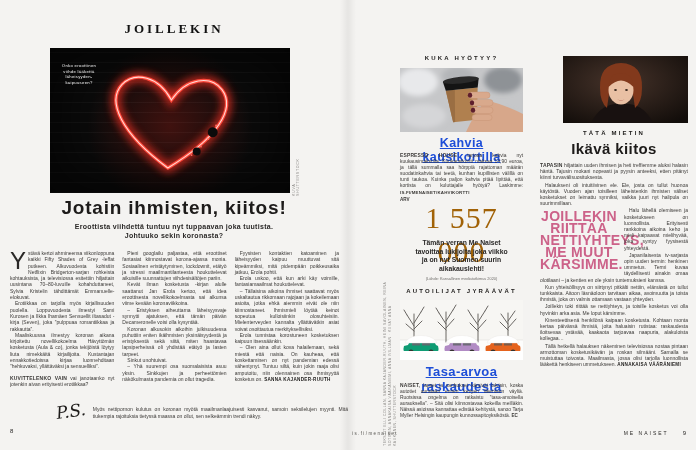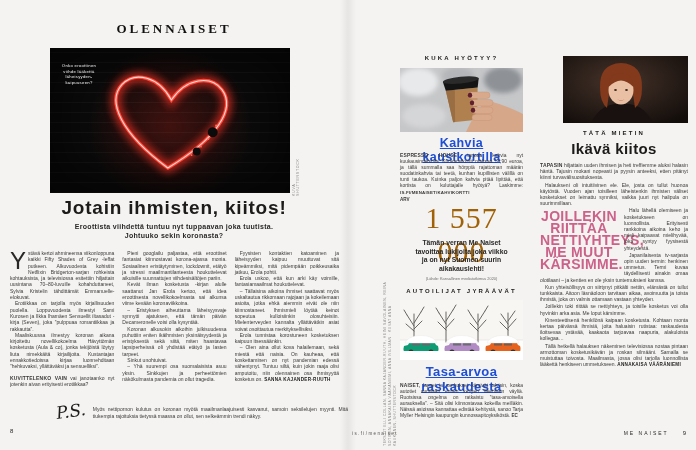--- a/index.html
+++ b/index.html
@@ -55,7 +55,7 @@
 
 <div class="abs gutter"></div>
 
-<div class="abs section-header center">OLENNAISET</div>
+<div class="abs section-header center">JOILLEKIN</div>
 
 <div class="abs hero">
   <svg width="240" height="145" viewBox="0 0 240 145">

